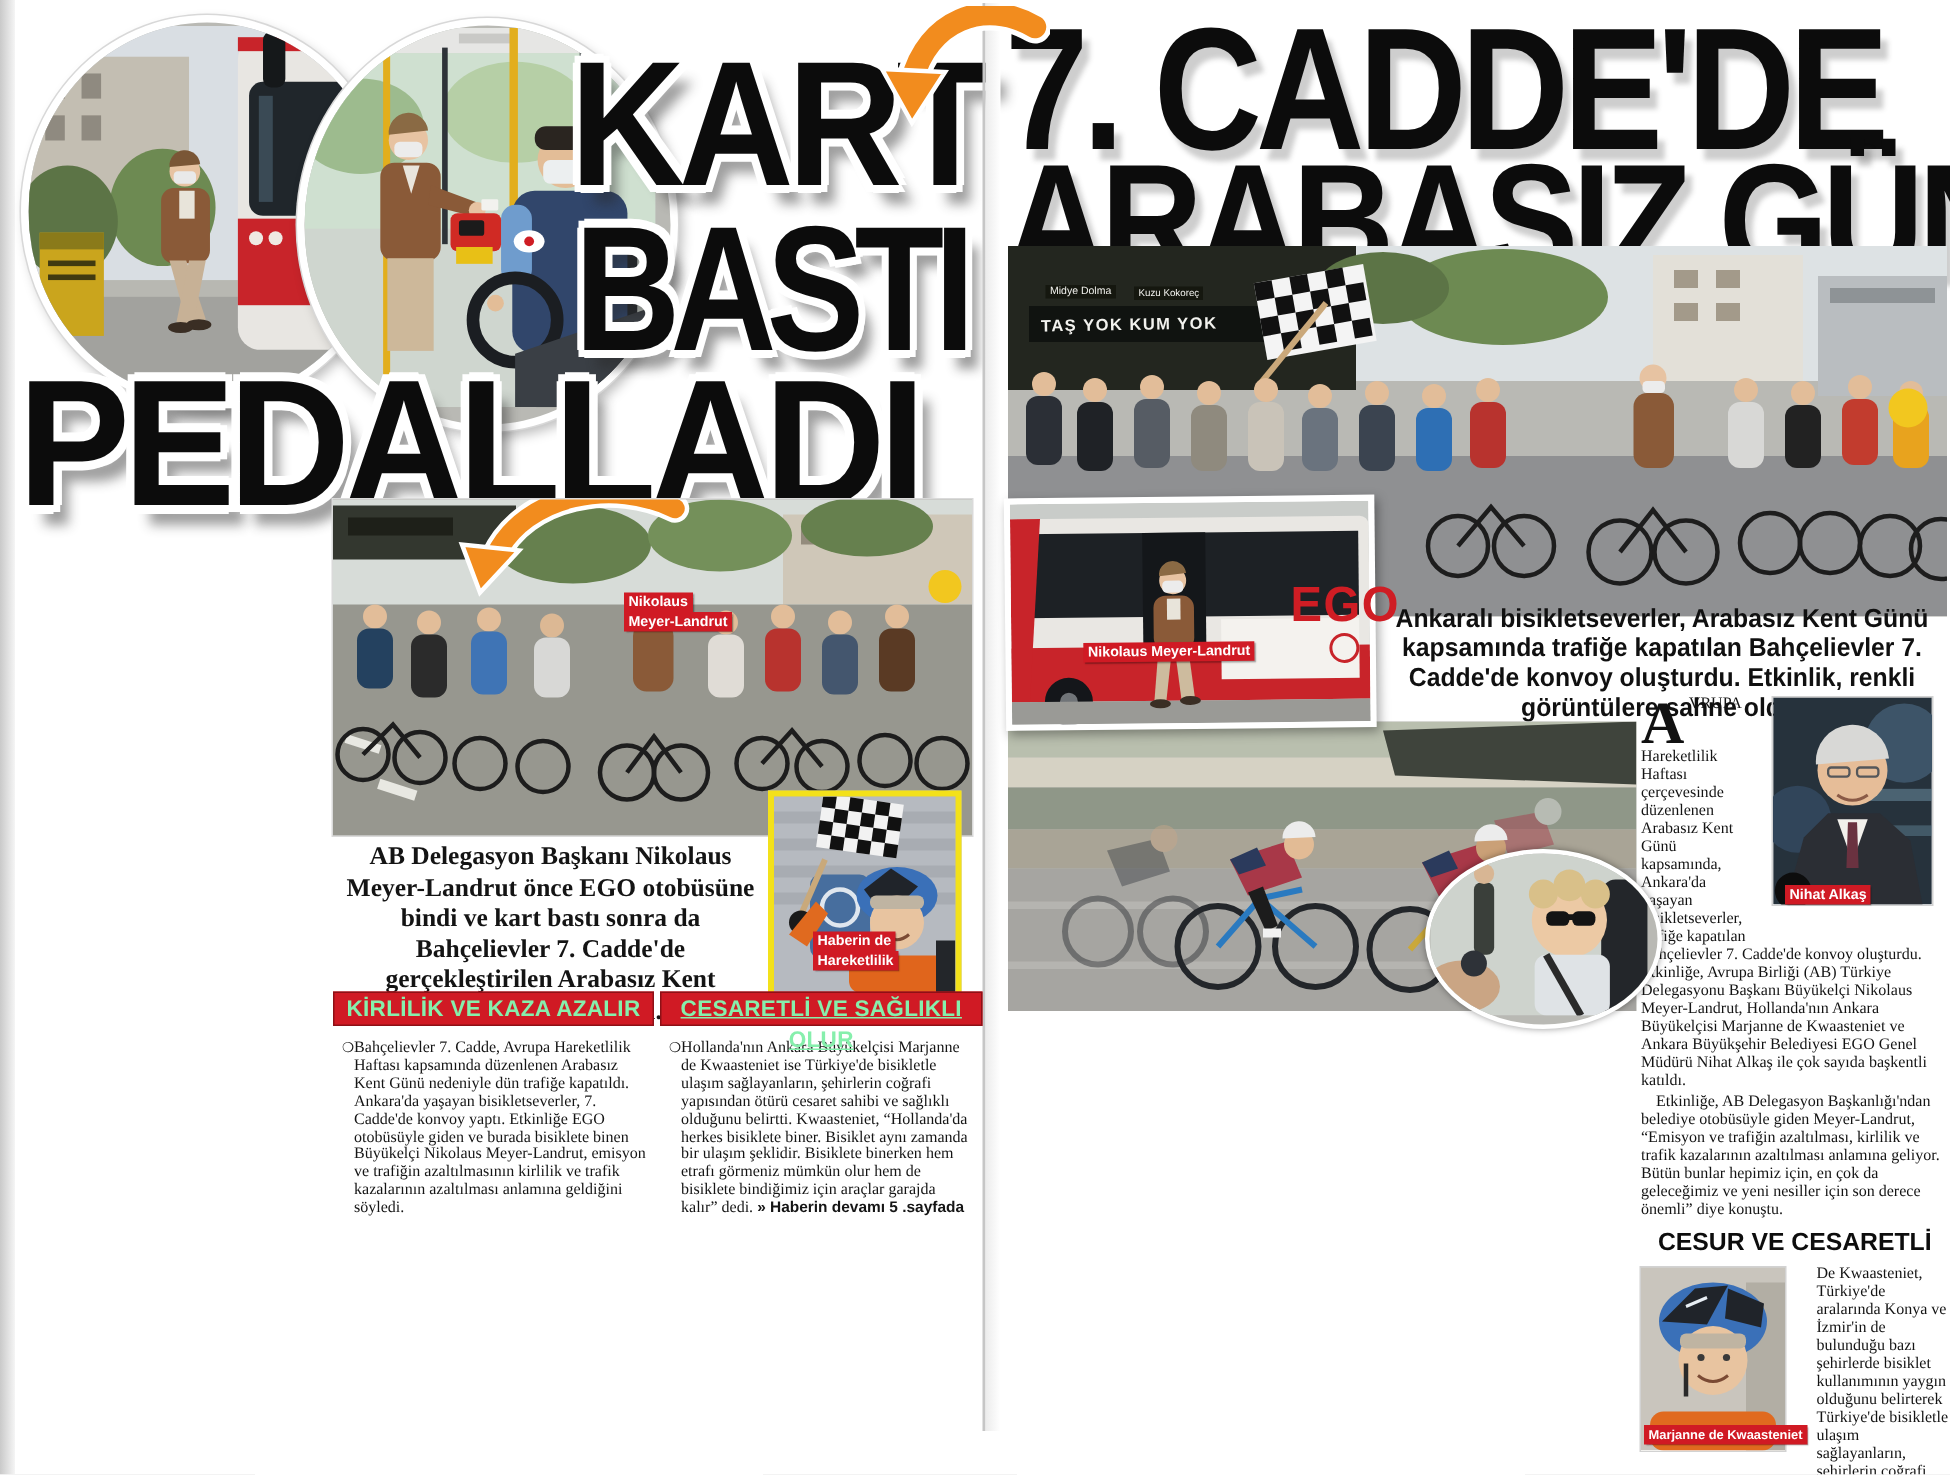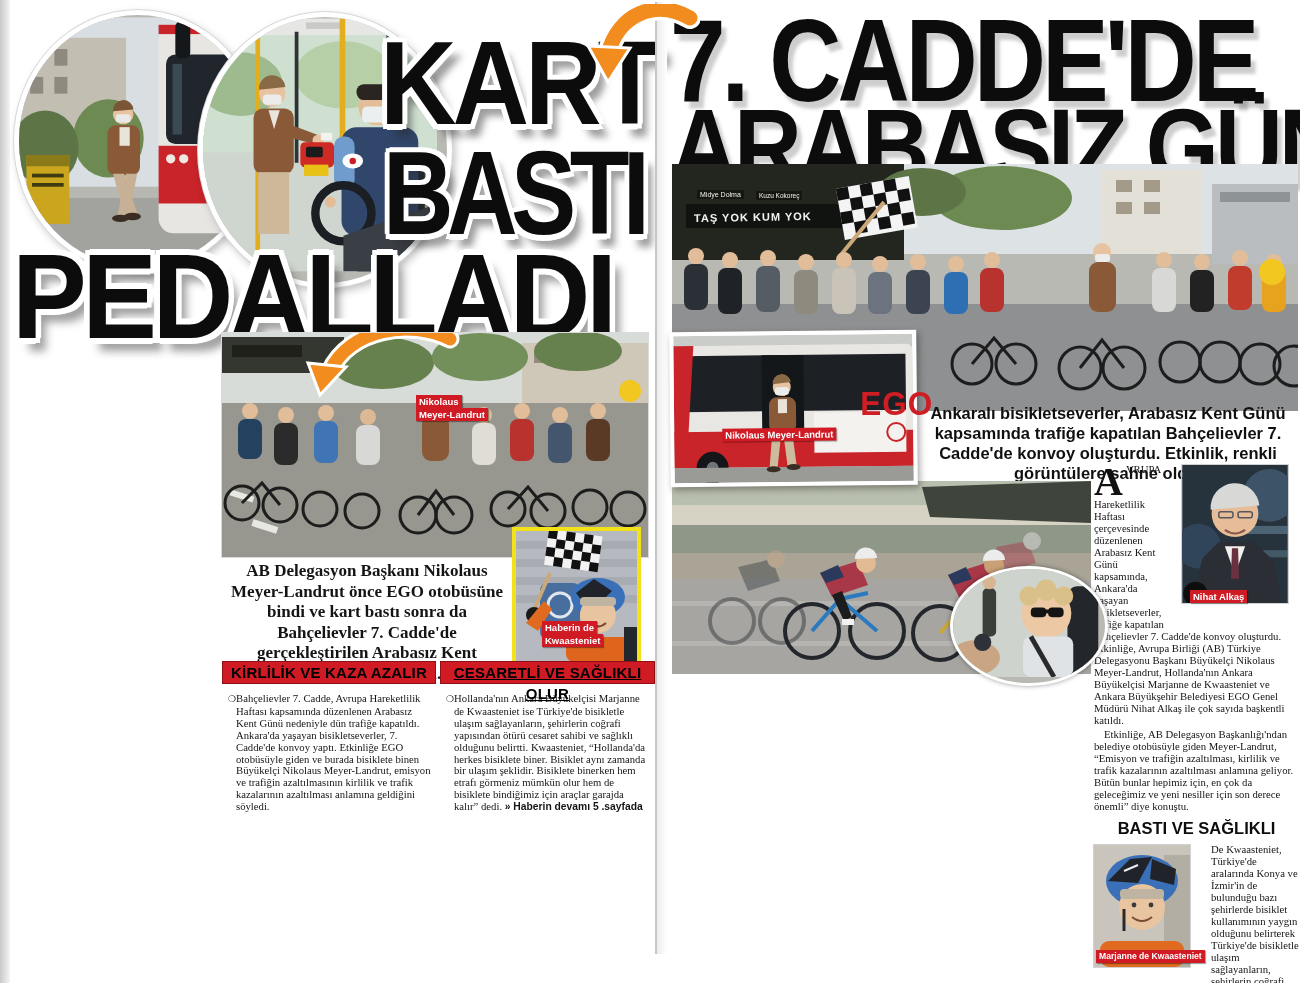--- a/index.html
+++ b/index.html
@@ -295,7 +295,7 @@
       </svg>
       <div class="tag tag2" style="left:26px;top:90px;">
         <span class="chip">Haberin de</span>
-        <span class="chip">Kwaasteniet</span>
+        <span class="chip">Hareketlilik</span>
       </div>
     </div>
 

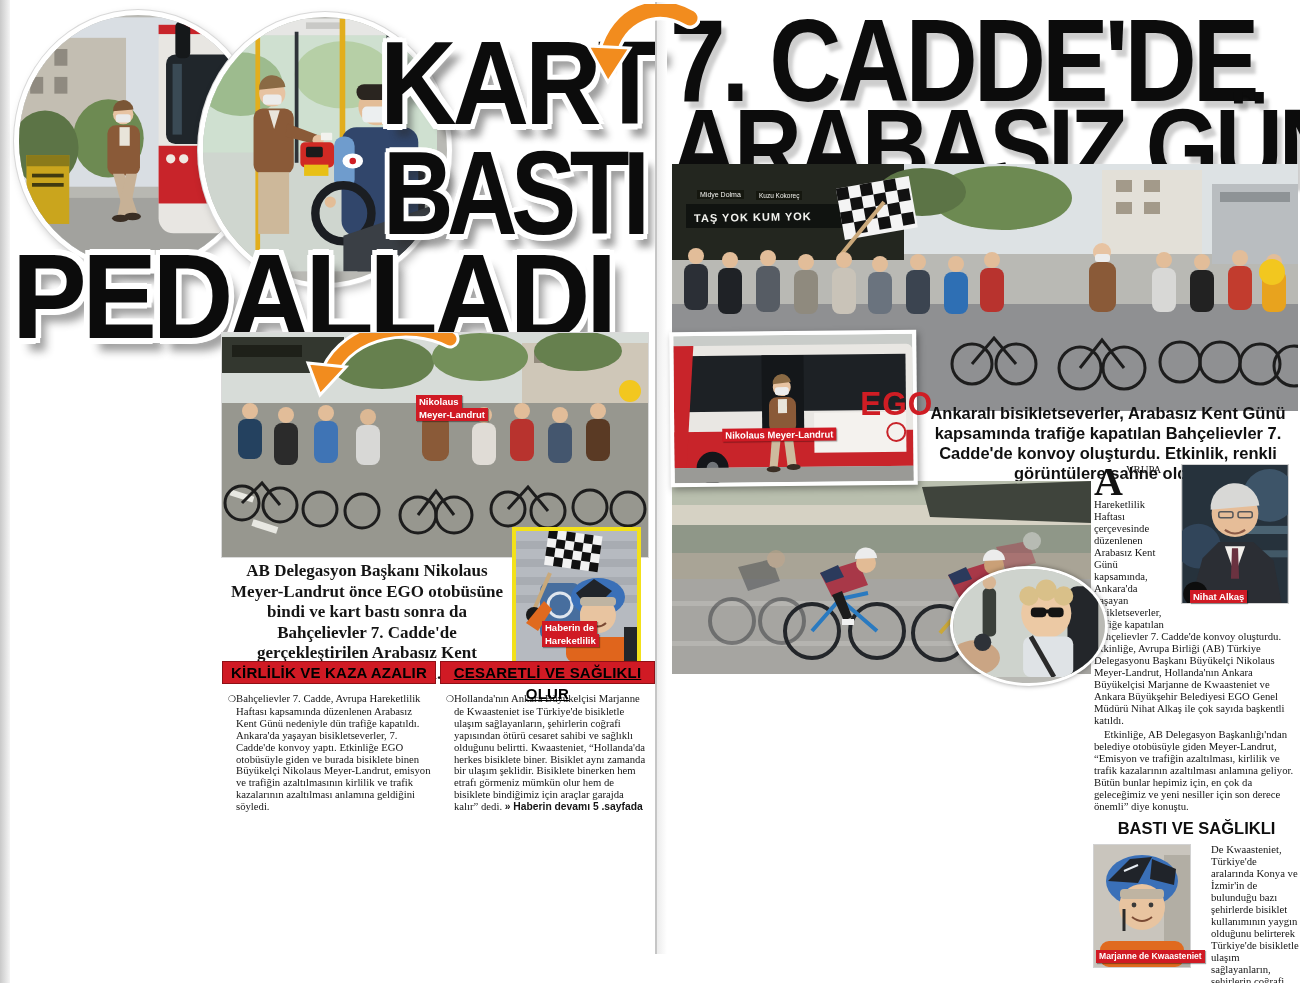--- a/index.html
+++ b/index.html
@@ -52,7 +52,7 @@
   #caption-left{position:absolute;left:222px;top:561px;width:290px;text-align:center;
       font:bold 17px/20.5px "Liberation Serif",serif;color:#141414;}
   .redbar{position:absolute;height:23px;background:#d01a24;border:1px solid #8e1016;
-      box-sizing:border-box;color:#000000;text-align:center;z-index:6;
+      box-sizing:border-box;color:#86efac;text-align:center;z-index:6;
       font:bold 15px/21px "Liberation Sans",sans-serif;letter-spacing:.2px;}
   #redbar1{left:222px;top:661px;width:214px;}
   #redbar2{left:440px;top:661px;width:215px;text-decoration:underline;}

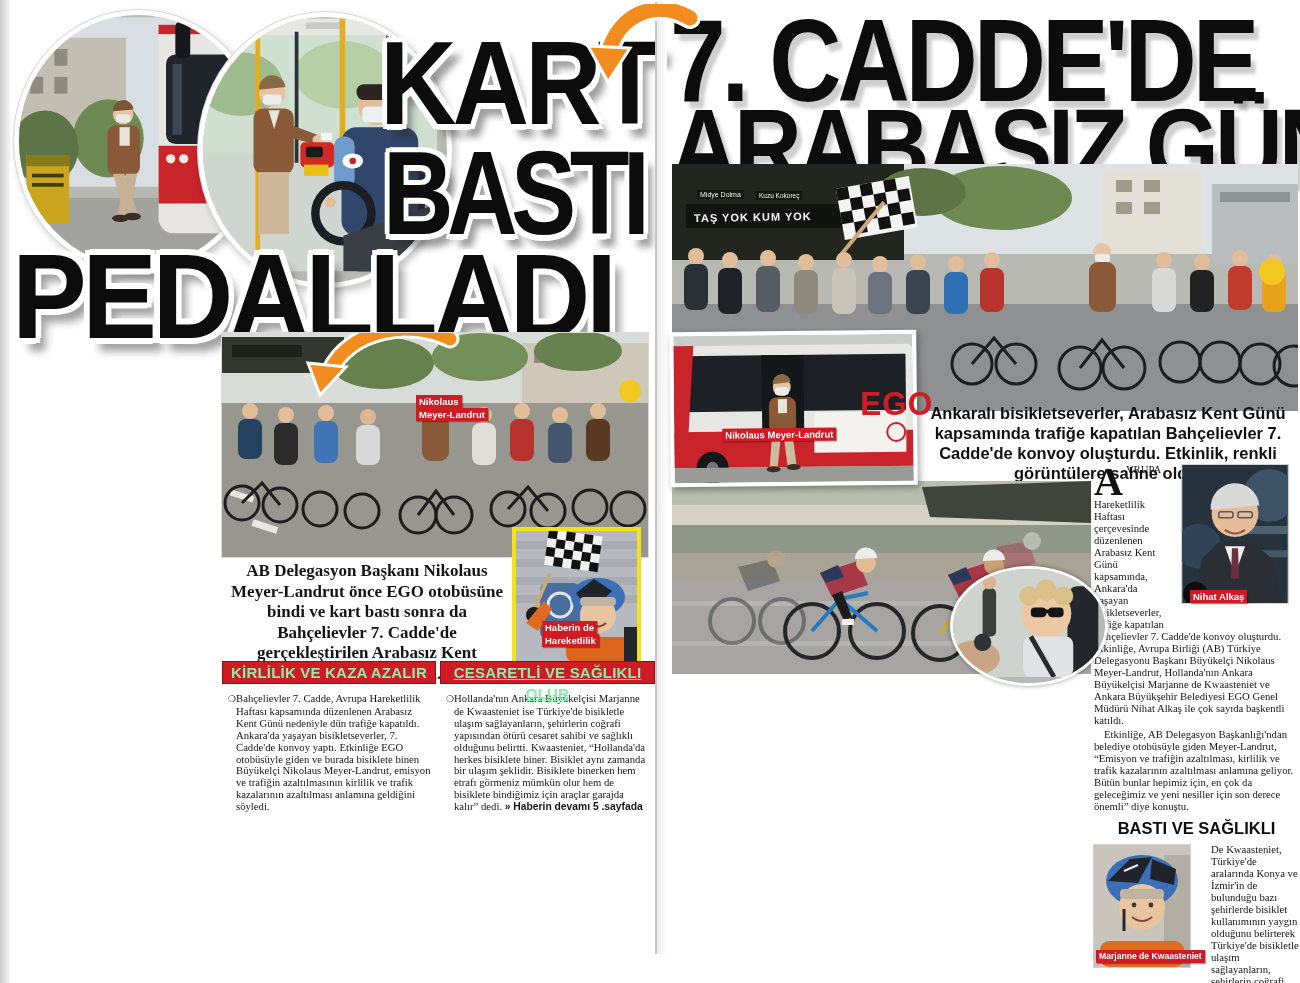--- a/index.html
+++ b/index.html
@@ -528,7 +528,7 @@
       <p><span class="dropcap">A</span><span>VRUPA Hareketlilik Haftası çerçevesinde düzenlenen Arabasız Kent Günü kapsamında, Ankara'da yaşayan bisikletseverler, trafiğe kapatılan Bahçelievler 7. Cadde'de konvoy oluşturdu. Etkinliğe, Avrupa Birliği (AB) Türkiye Delegasyonu Başkanı Büyükelçi Nikolaus Meyer-Landrut, Hollanda'nın Ankara Büyükelçisi Marjanne de Kwaasteniet ve Ankara Büyükşehir Belediyesi EGO Genel Müdürü Nihat Alkaş ile çok sayıda başkentli katıldı.</span></p>
       <p class="indent">Etkinliğe, AB Delegasyon Başkanlığı'ndan belediye otobüsüyle giden Meyer-Landrut, “Emisyon ve trafiğin azaltılması, kirlilik ve trafik kazalarının azaltılması anlamına geliyor. Bütün bunlar hepimiz için, en çok da geleceğimiz ve yeni nesiller için son derece önemli” diye konuştu.</p>
 
-      <h3 id="cesur-header">BASTI VE SAĞLIKLI</h3>
+      <h3 id="cesur-header">CESUR VE CESARETLİ</h3>
 
       <div class="float-l">
         <svg width="96" height="122" viewBox="0 0 96 122">

